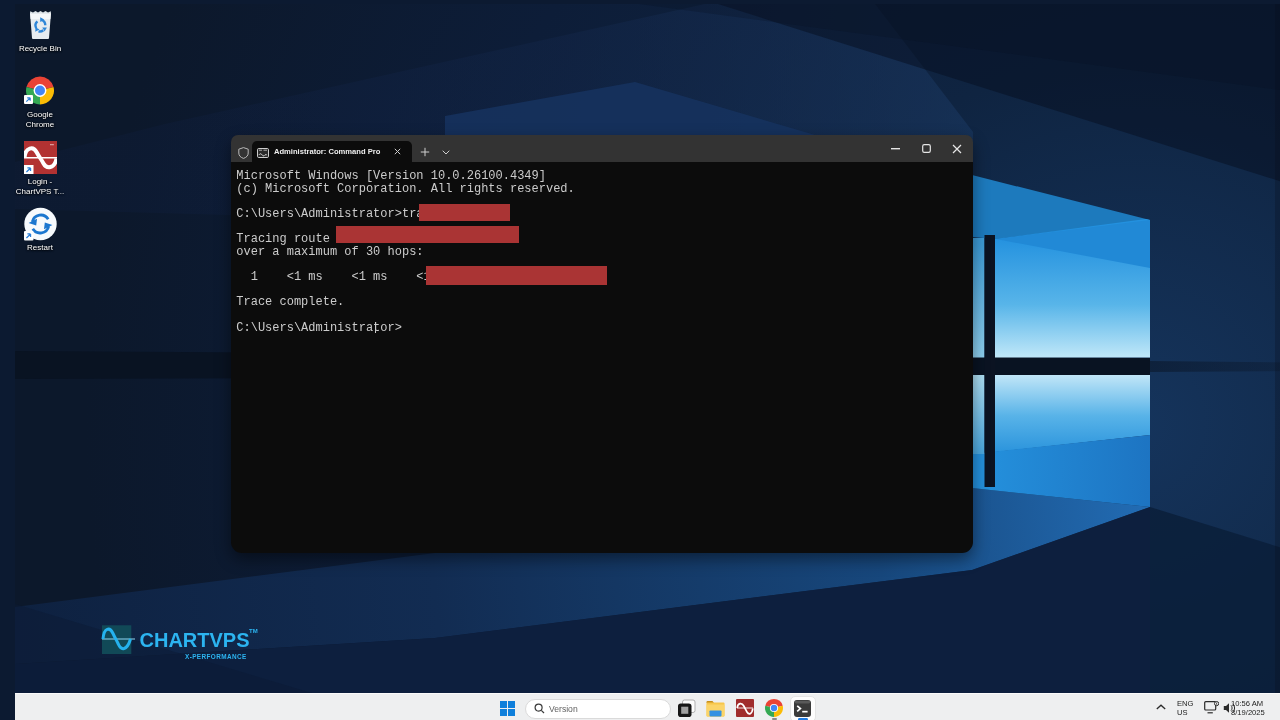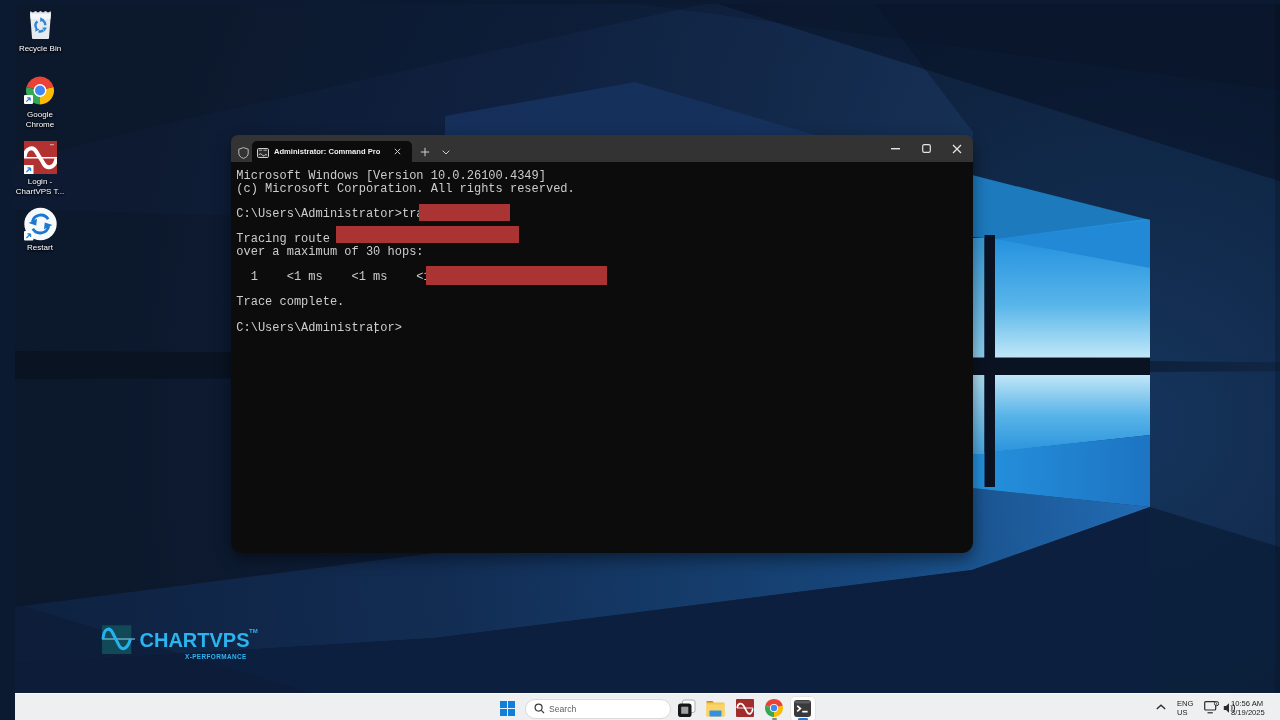--- a/index.html
+++ b/index.html
@@ -242,7 +242,7 @@
     <circle cx="4.6" cy="4.6" r="3.5" fill="none" stroke="#3b3b3b" stroke-width="1.2"></circle>
     <path d="M7.3,7.3 L10,10" stroke="#3b3b3b" stroke-width="1.2"></path>
   </svg>
-  <div class="abs" style="left:534px;top:699.5px;font-size:8.6px;color:#616161;">Search</div>
+  <div class="abs" style="left:534px;top:699.5px;font-size:8.6px;color:#616161;">Version</div>
 
   <svg class="abs" style="left:662px;top:695px" width="19" height="19" viewBox="0 0 19 19">
     <rect x="5.5" y="1" width="12.5" height="12.5" rx="2" fill="#fcfcfc" stroke="#a8a8a8" stroke-width="0.9"></rect>

